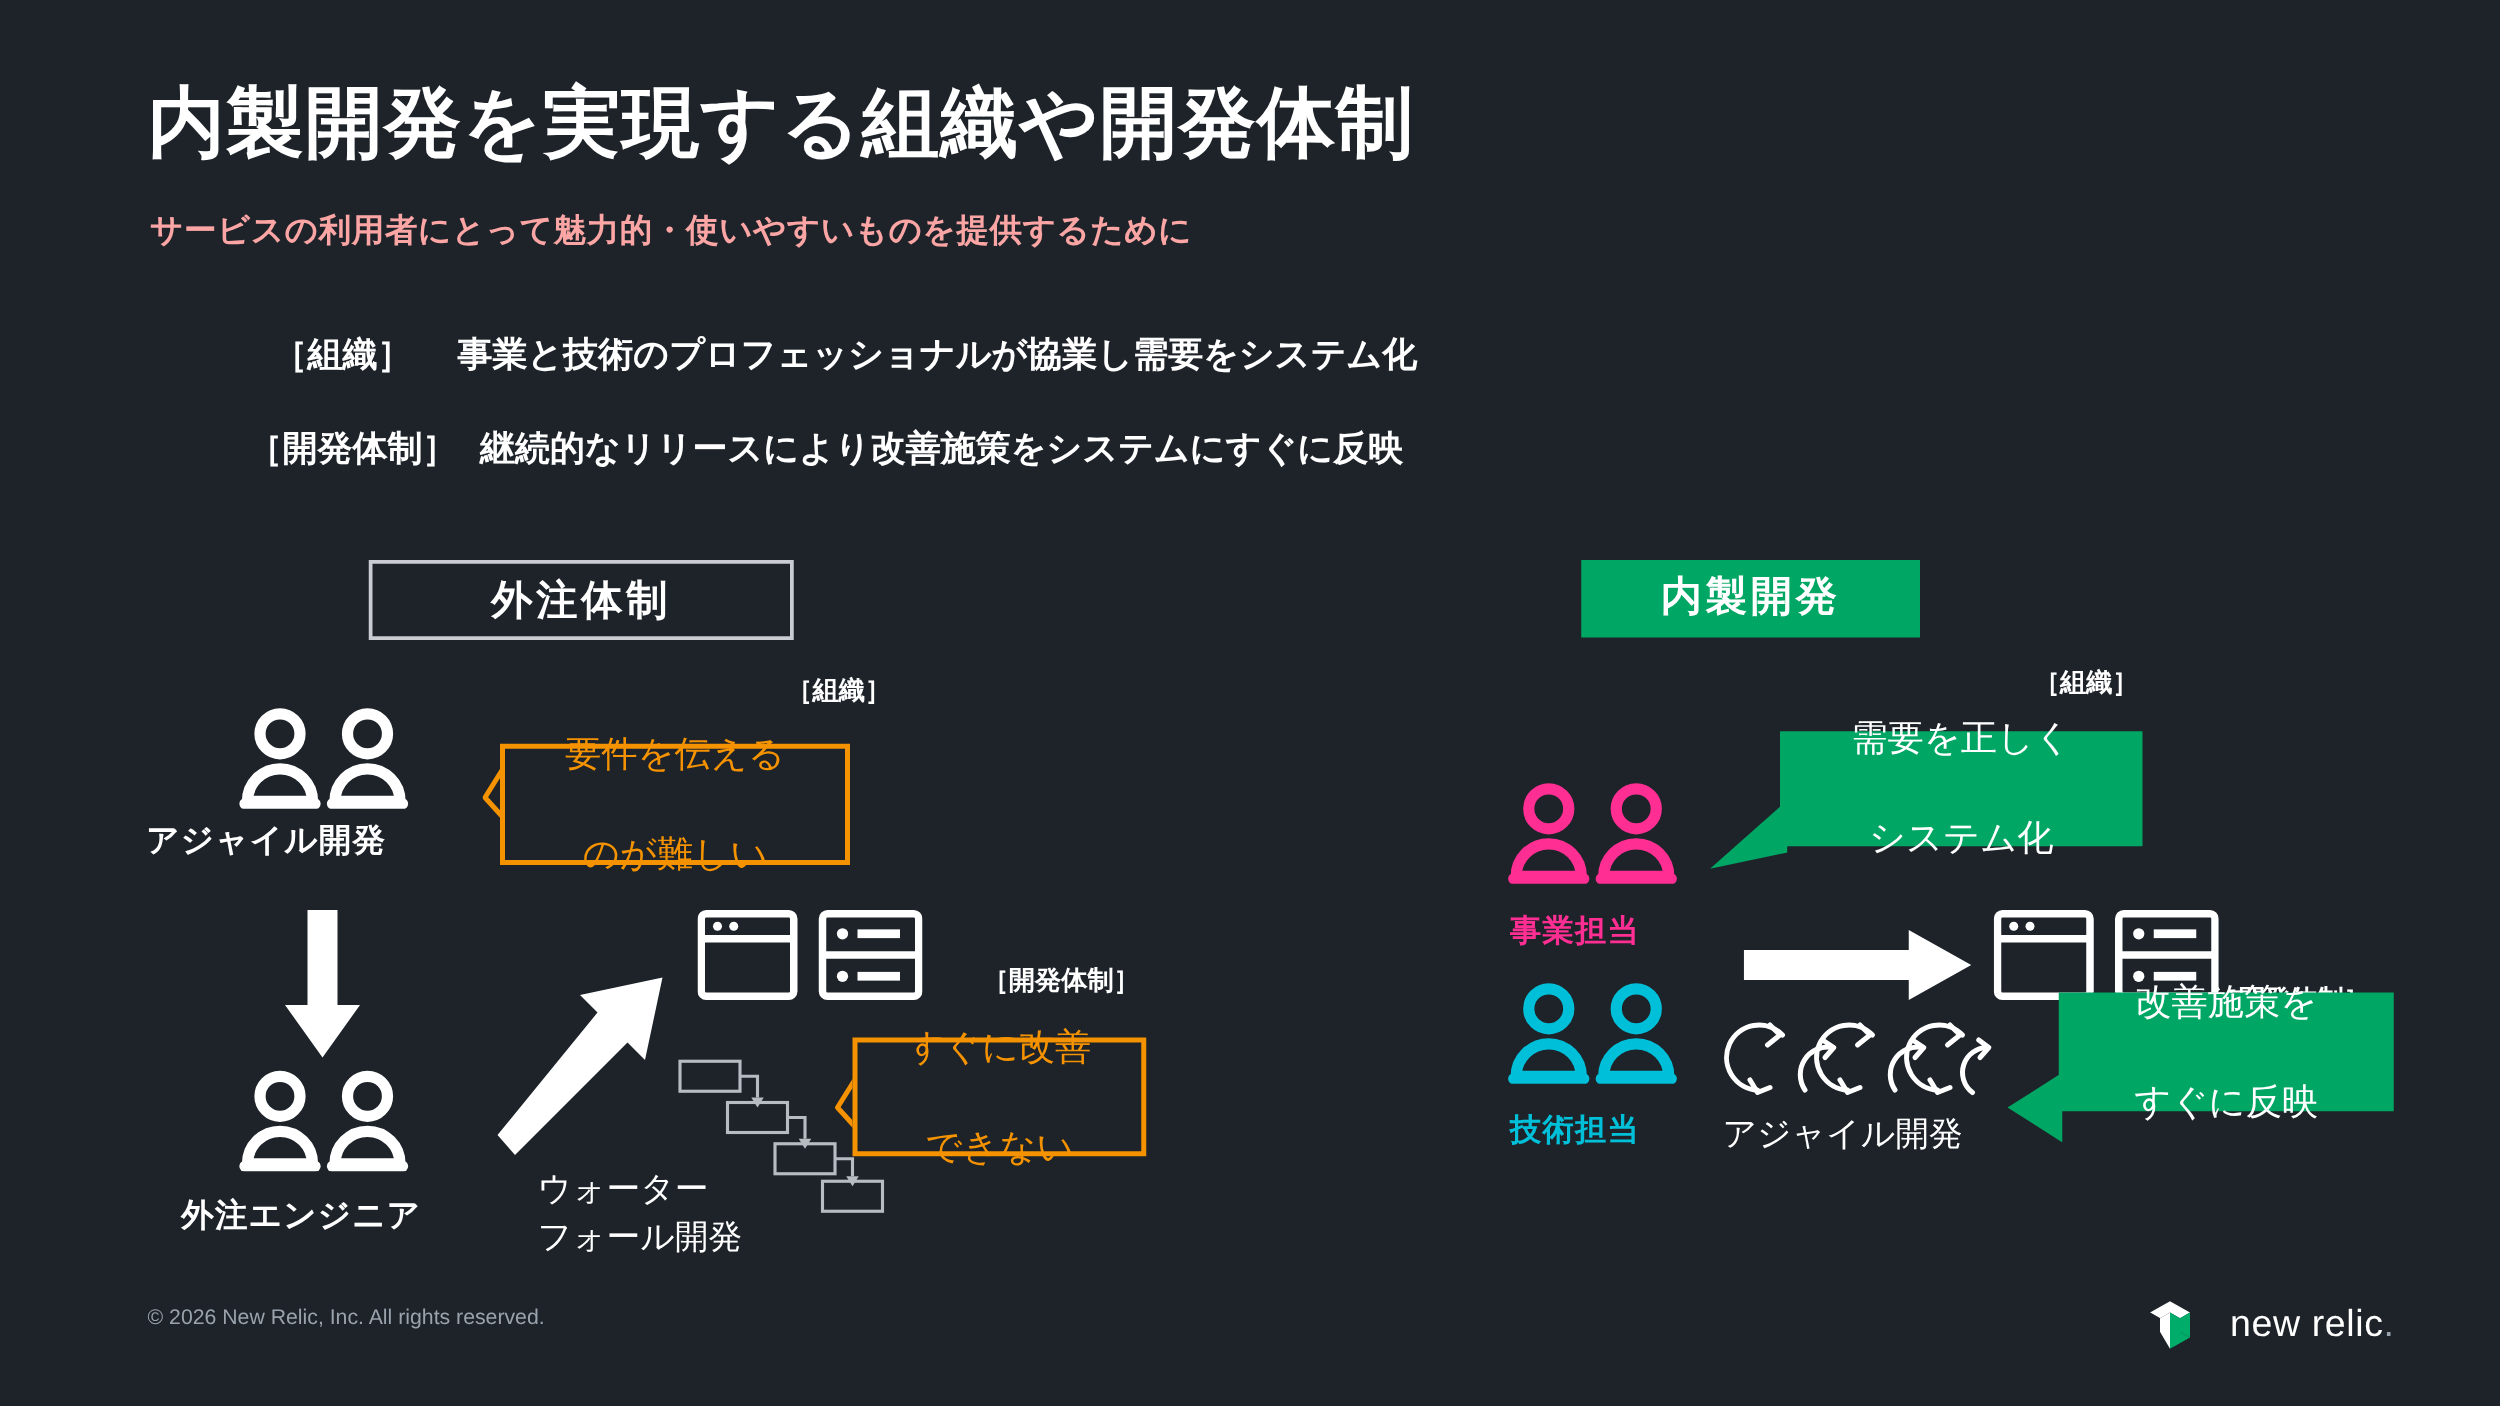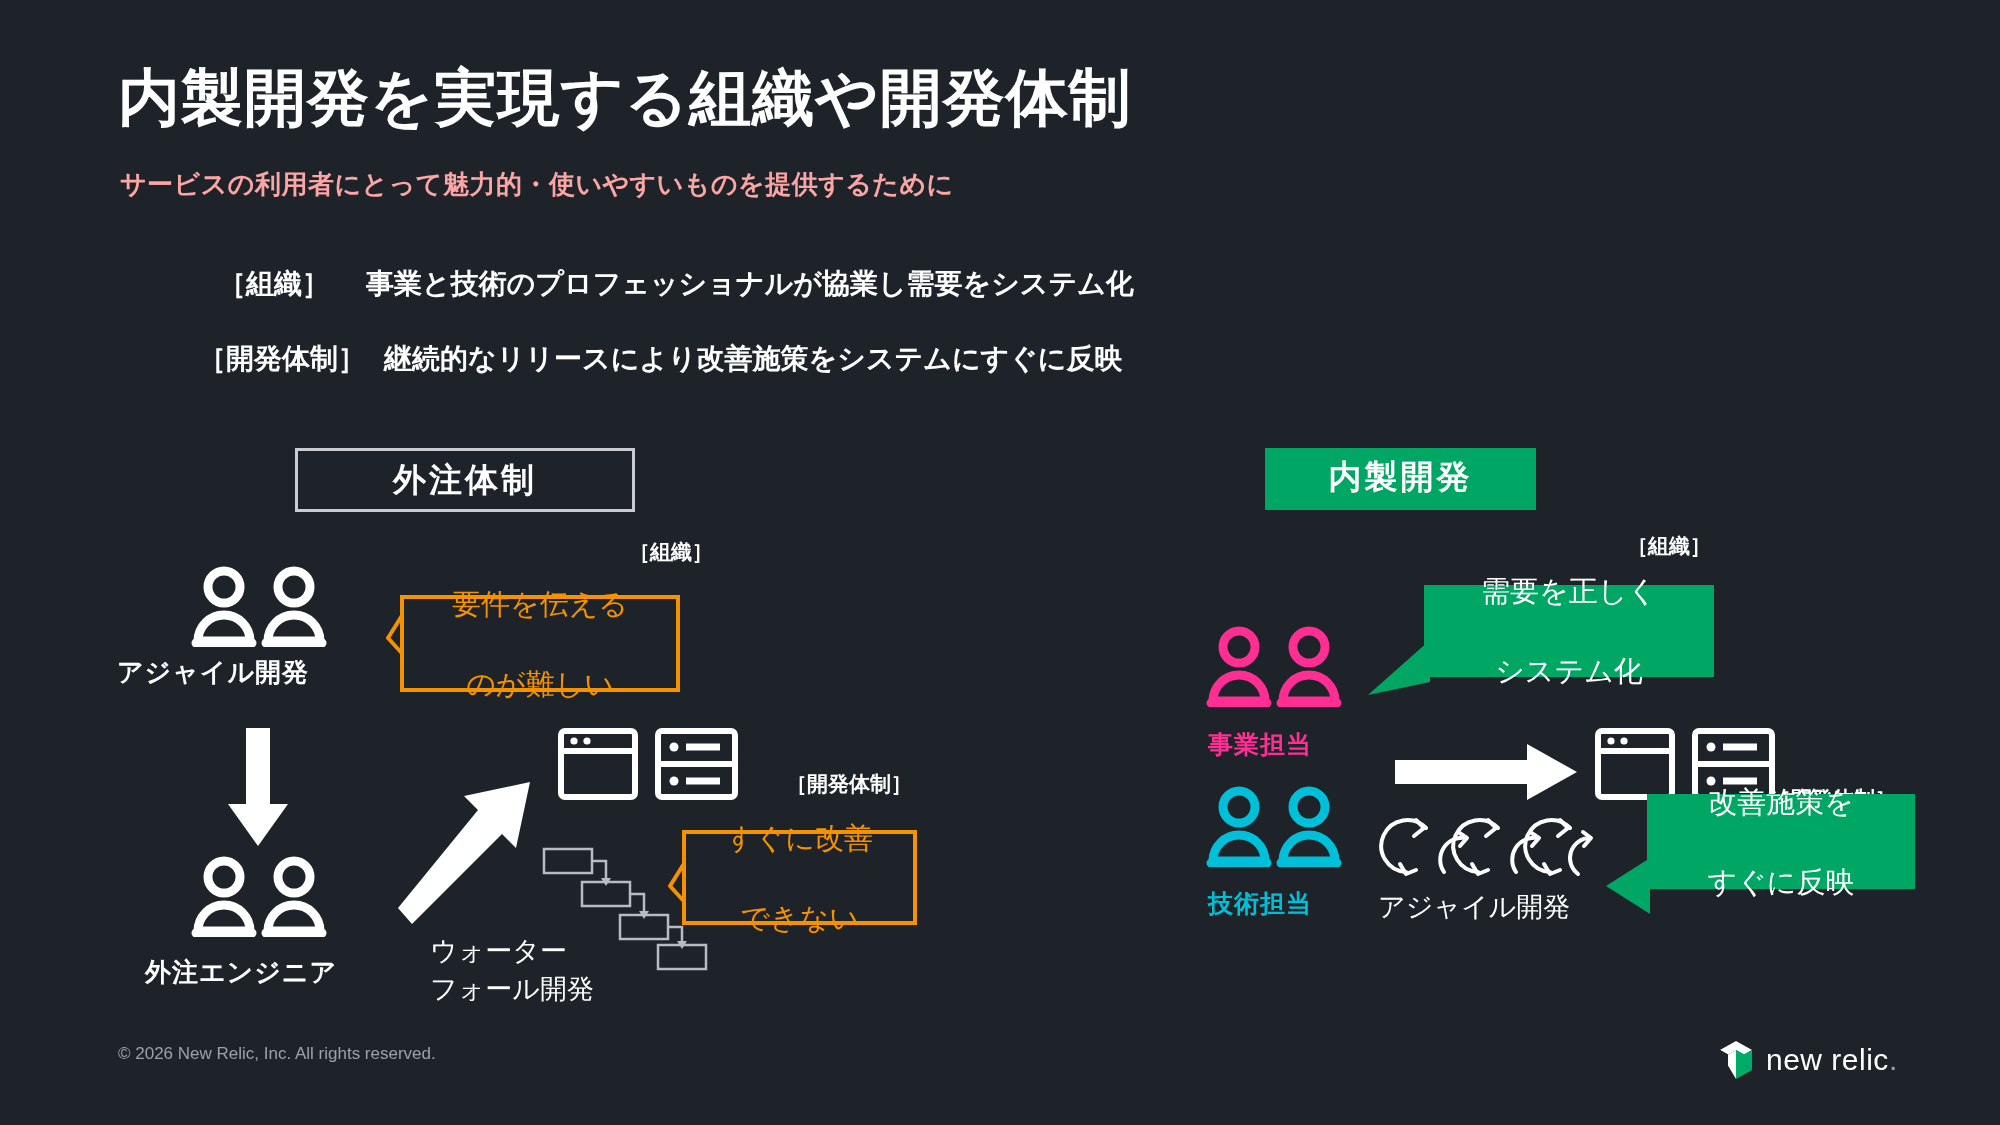--- a/index.html
+++ b/index.html
@@ -102,7 +102,7 @@
   }
   .logo{
     position:absolute;left:1718px;top:1040px;
-    display:flex;align-items:center;gap:12px;
+    display:flex;align-items:center;gap:30px;
   }
   .logo-text{
     font-size:30px;color:#ffffff;font-weight:500;letter-spacing:.5px;

